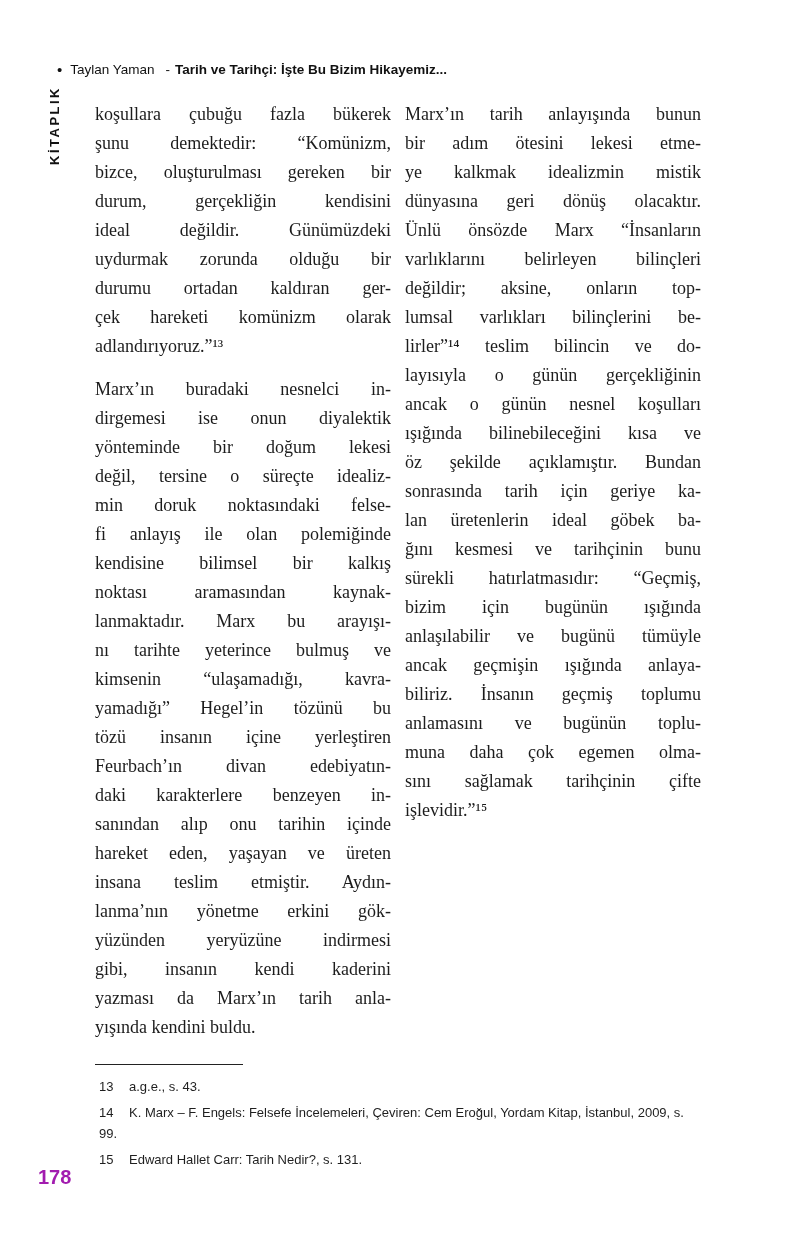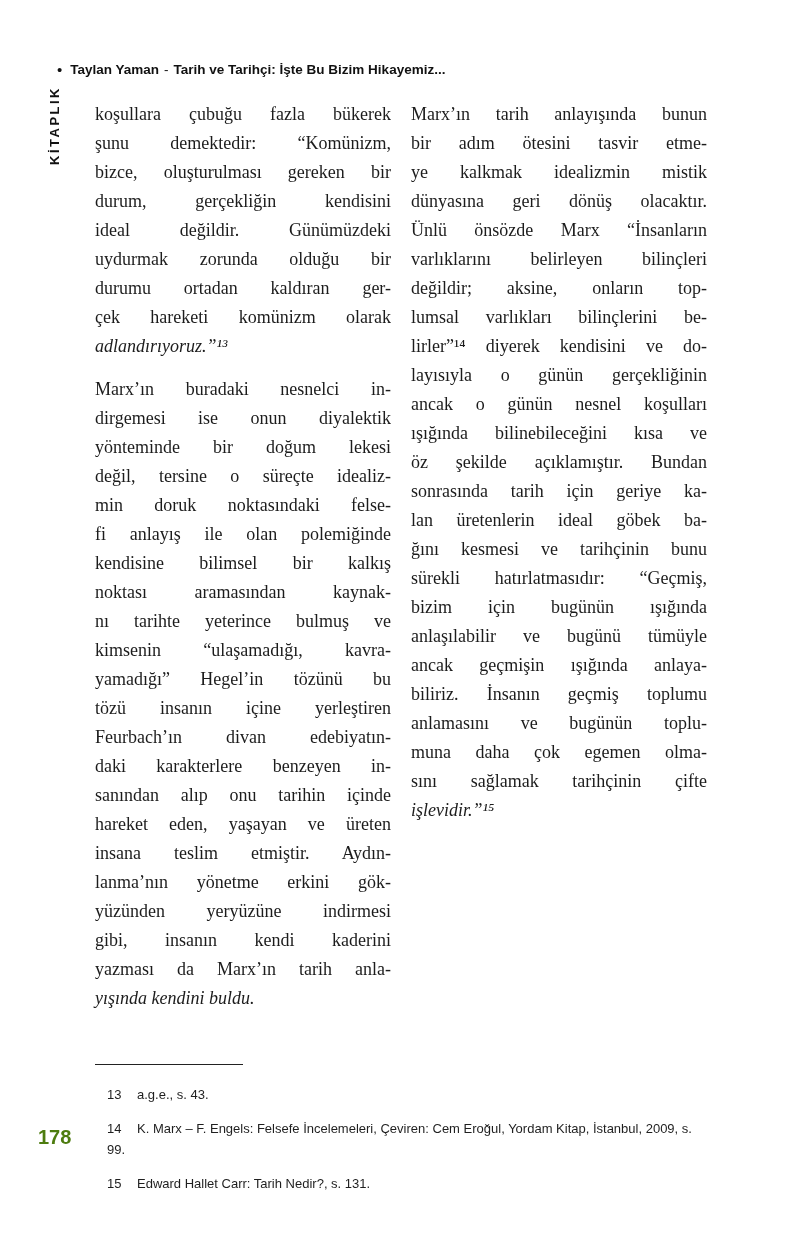--- a/index.html
+++ b/index.html
@@ -37,8 +37,8 @@
     top: 1px;
   }
   .page-header .author {
-    font-weight: 700;
-    margin-right: 5px;
+    font-weight: 400;
+    margin-right: 11px;
     text-align: center;
   }
   .page-header .sep {

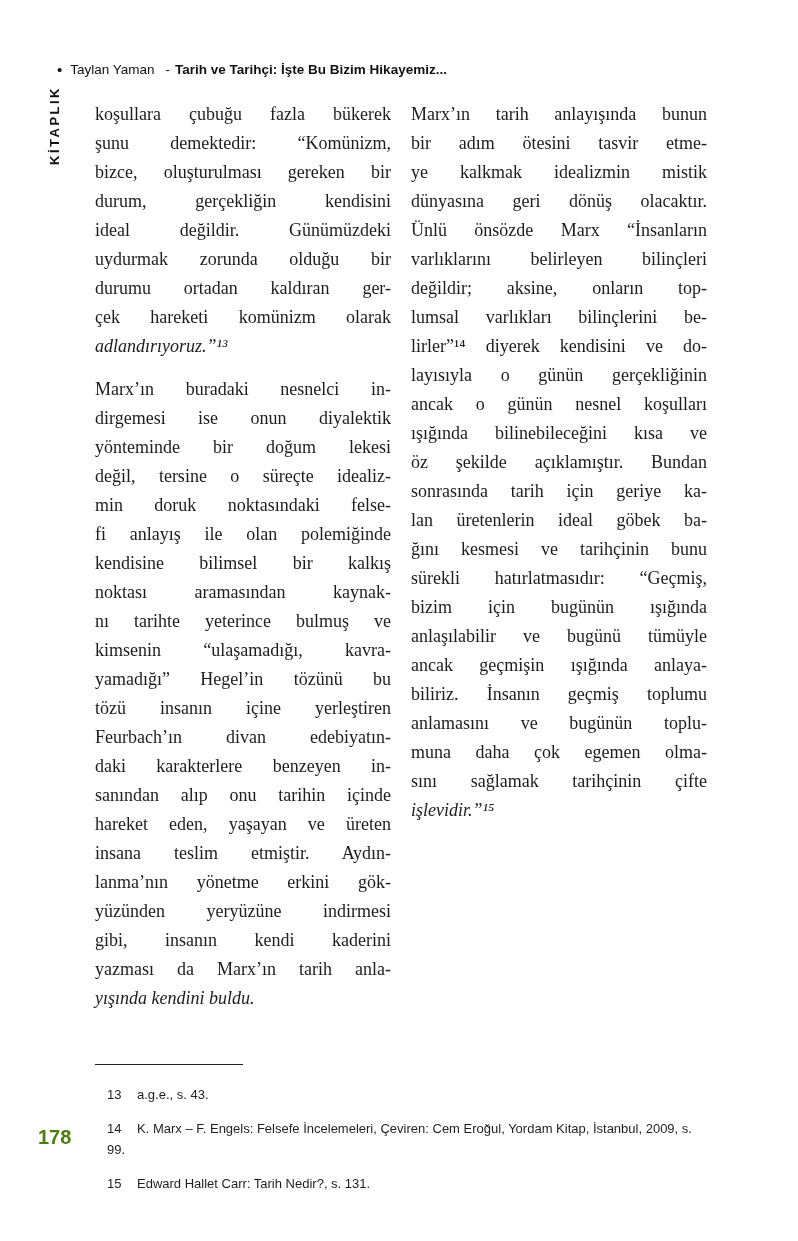--- a/index.html
+++ b/index.html
@@ -70,7 +70,7 @@
     top: 100px;
     width: 612px;
     display: flex;
-    gap: 20px;
+    gap: 14px;
   }
   .col {
     width: 296px;

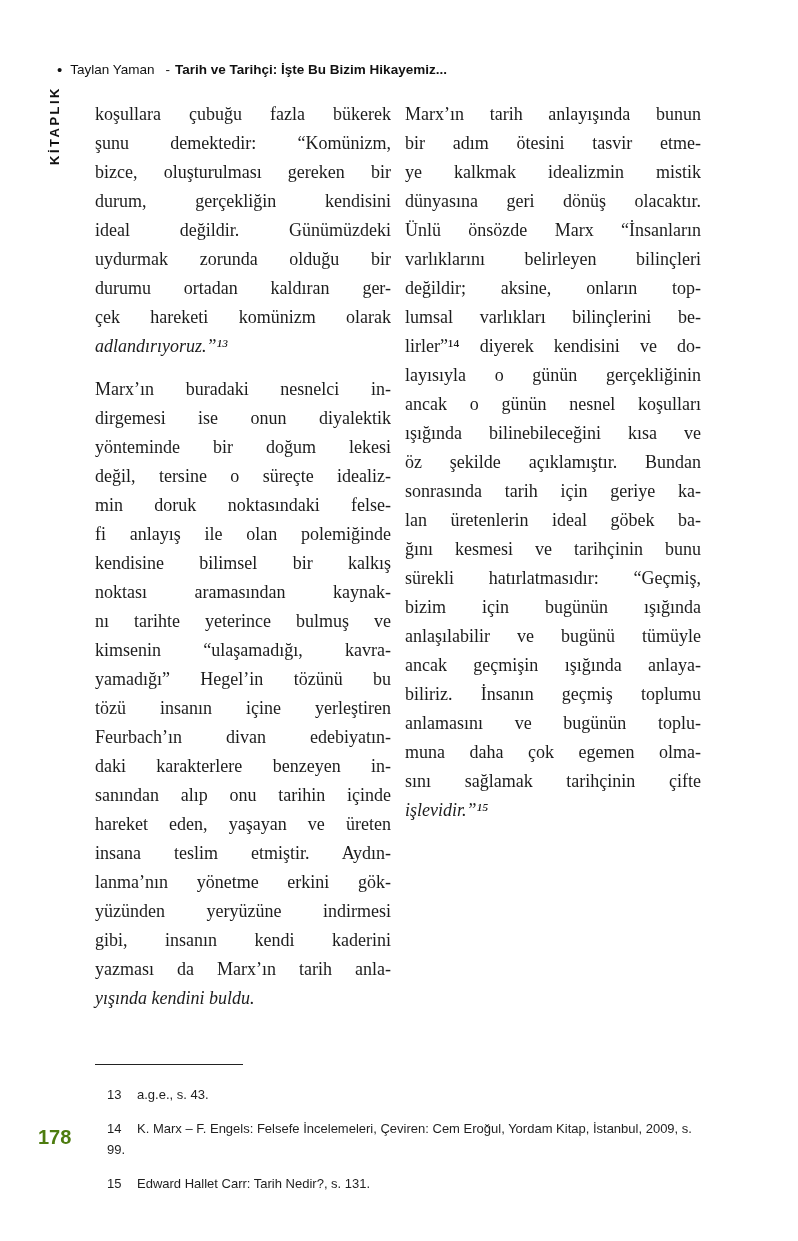--- a/index.html
+++ b/index.html
@@ -187,7 +187,7 @@
     <div class="col">
       <p class="para">
           <span class="tline">Marx’ın tarih anlayışında bunun</span>
-          <span class="tline">bir adım ötesini tasvir etme-</span>
+          <span class="tline">bir adım ötesini lekesi etme-</span>
           <span class="tline">ye kalkmak idealizmin mistik</span>
           <span class="tline">dünyasına geri dönüş olacaktır.</span>
           <span class="tline">Ünlü önsözde Marx “İnsanların</span>

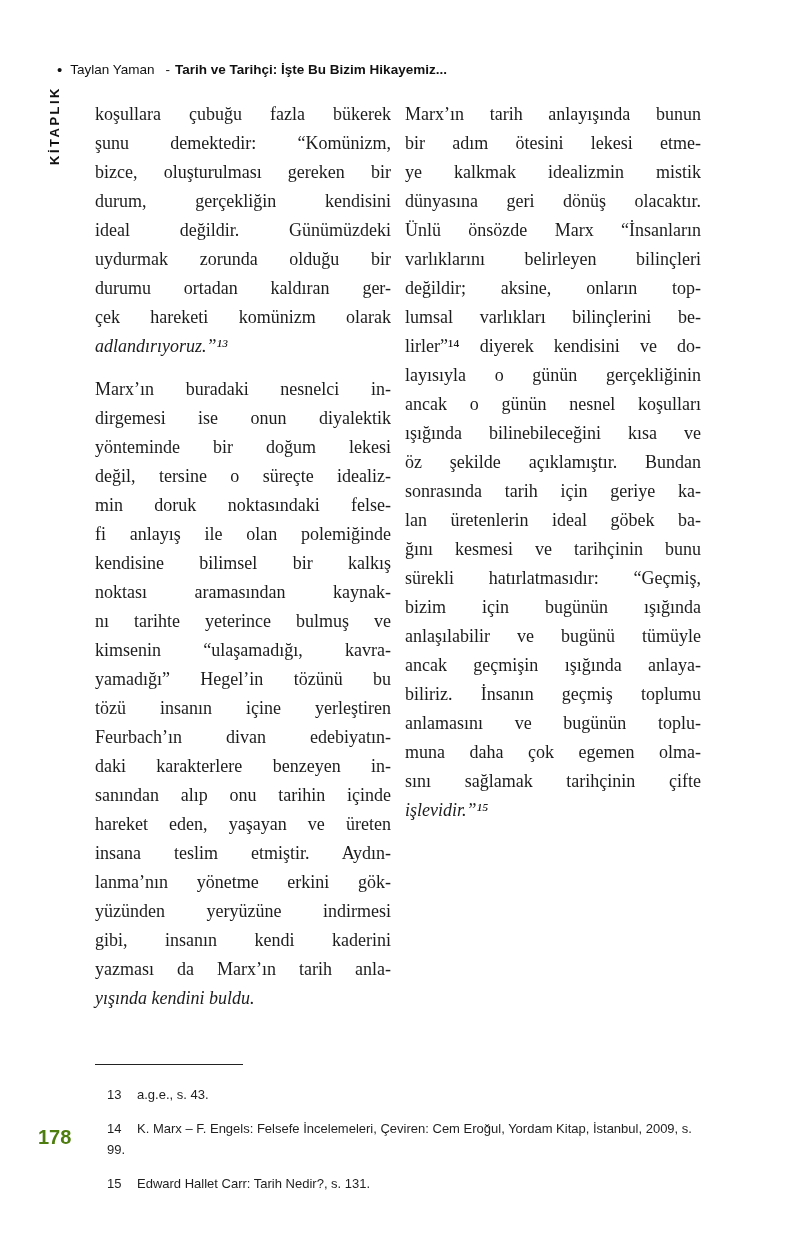--- a/index.html
+++ b/index.html
@@ -91,7 +91,6 @@
   }
   .tline.tlast {
     text-align-last: left;
-    font-style: italic;
   }
 
   

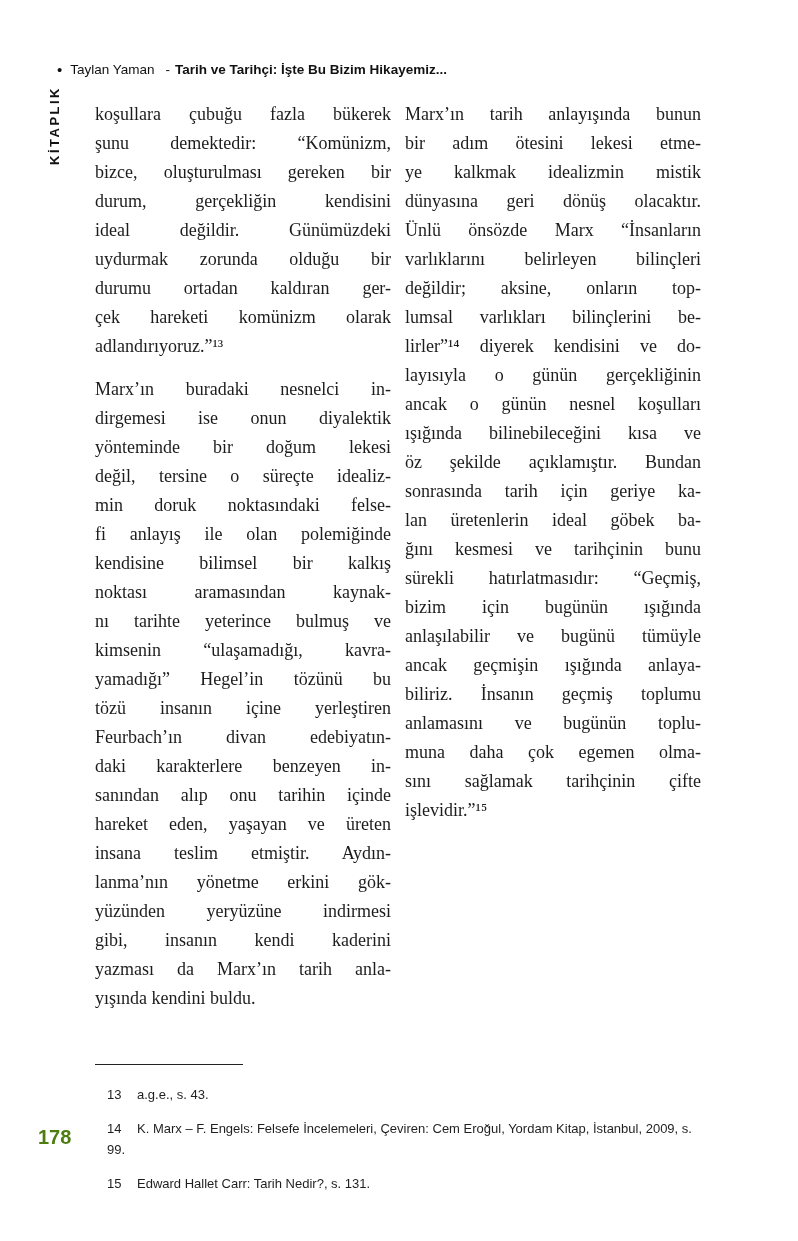--- a/index.html
+++ b/index.html
@@ -193,7 +193,7 @@
           <span class="tline">varlıklarını belirleyen bilinçleri</span>
           <span class="tline">değildir; aksine, onların top-</span>
           <span class="tline">lumsal varlıkları bilinçlerini be-</span>
-          <span class="tline">lirler”¹⁴ diyerek kendisini ve do-</span>
+          <span class="tline">lirler”¹⁴ teslim bilincin ve do-</span>
           <span class="tline">layısıyla o günün gerçekliğinin</span>
           <span class="tline">ancak o günün nesnel koşulları</span>
           <span class="tline">ışığında bilinebileceğini kısa ve</span>

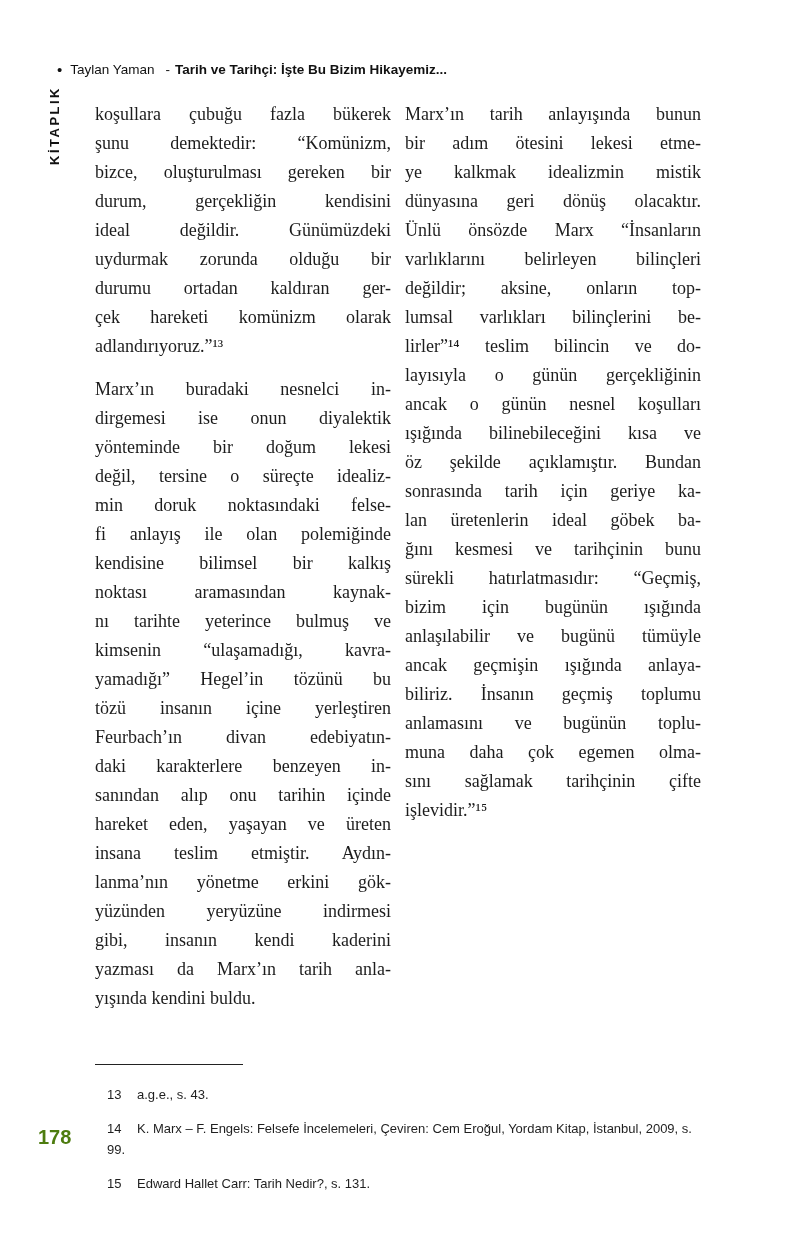--- a/index.html
+++ b/index.html
@@ -167,6 +167,7 @@
           <span class="tline">fi anlayış ile olan polemiğinde</span>
           <span class="tline">kendisine bilimsel bir kalkış</span>
           <span class="tline">noktası aramasından kaynak-</span>
+          <span class="tline">lanmaktadır. Marx bu arayışı-</span>
           <span class="tline">nı tarihte yeterince bulmuş ve</span>
           <span class="tline">kimsenin “ulaşamadığı, kavra-</span>
           <span class="tline">yamadığı” Hegel’in tözünü bu</span>

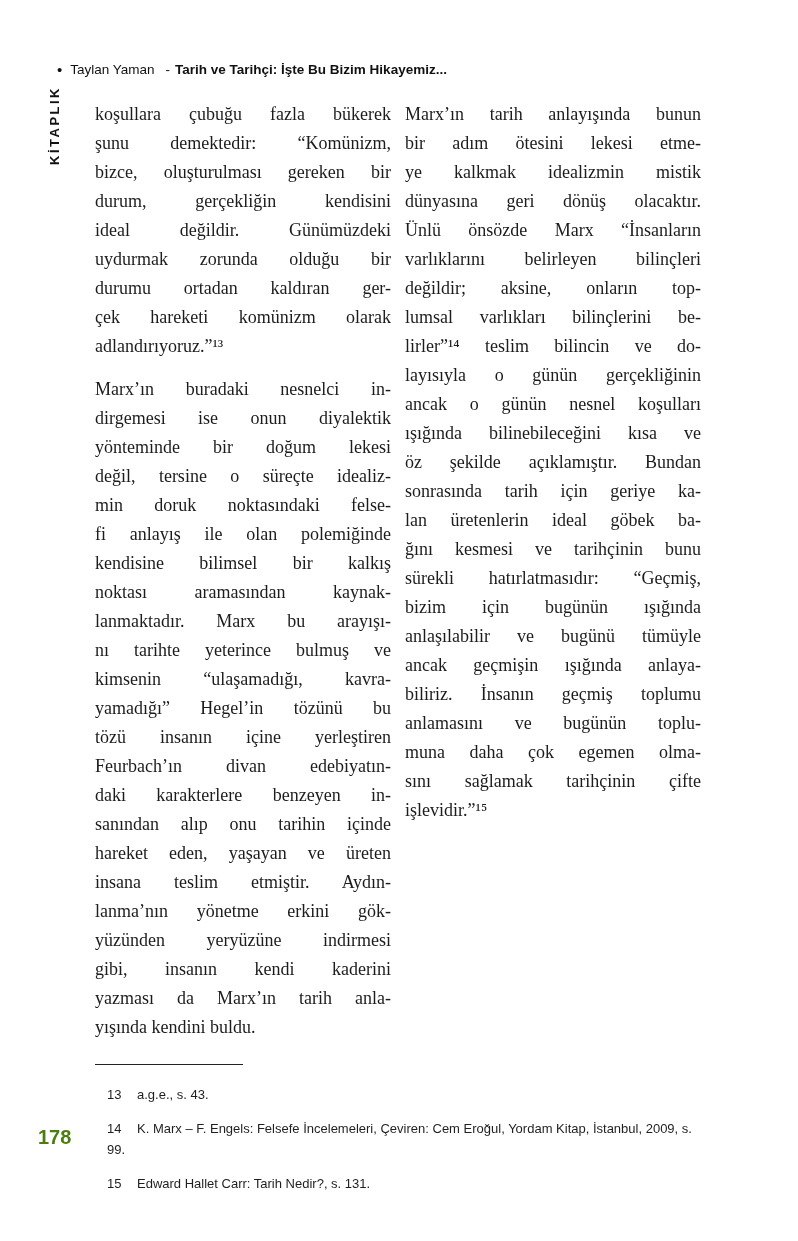--- a/index.html
+++ b/index.html
@@ -112,7 +112,7 @@
     color: #1f1f1f;
   }
   .footnote {
-    margin: 12px;
+    margin: 4px;
     text-align: left;
   }
   .fn-num {

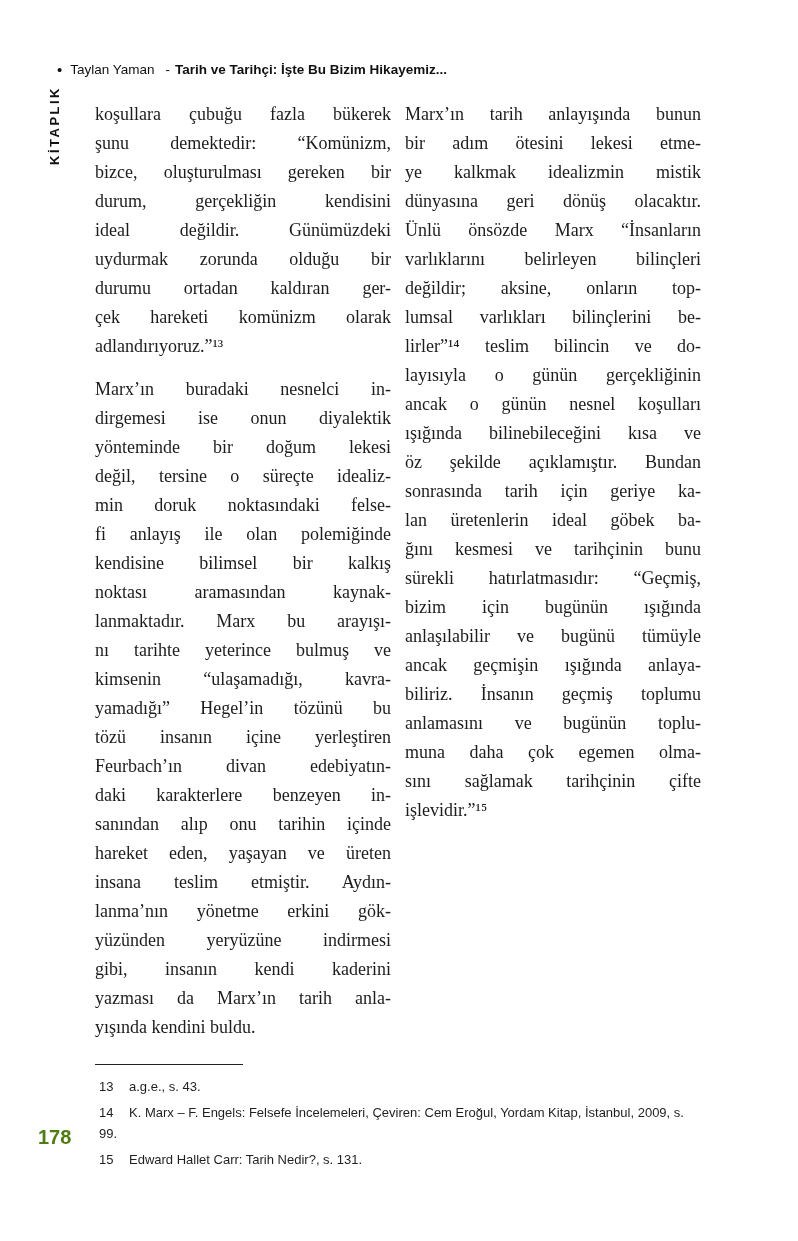--- a/index.html
+++ b/index.html
@@ -124,11 +124,11 @@
   .page-number {
     position: absolute;
     left: 38px;
-    top: 1126px;
+    top: 1166px;
     font-family: "Liberation Sans", "DejaVu Sans", sans-serif;
     font-weight: 700;
     font-size: 20px;
-    color: #4d7c0f;
+    color: #a21caf;
   }
 </style>
 </head>

